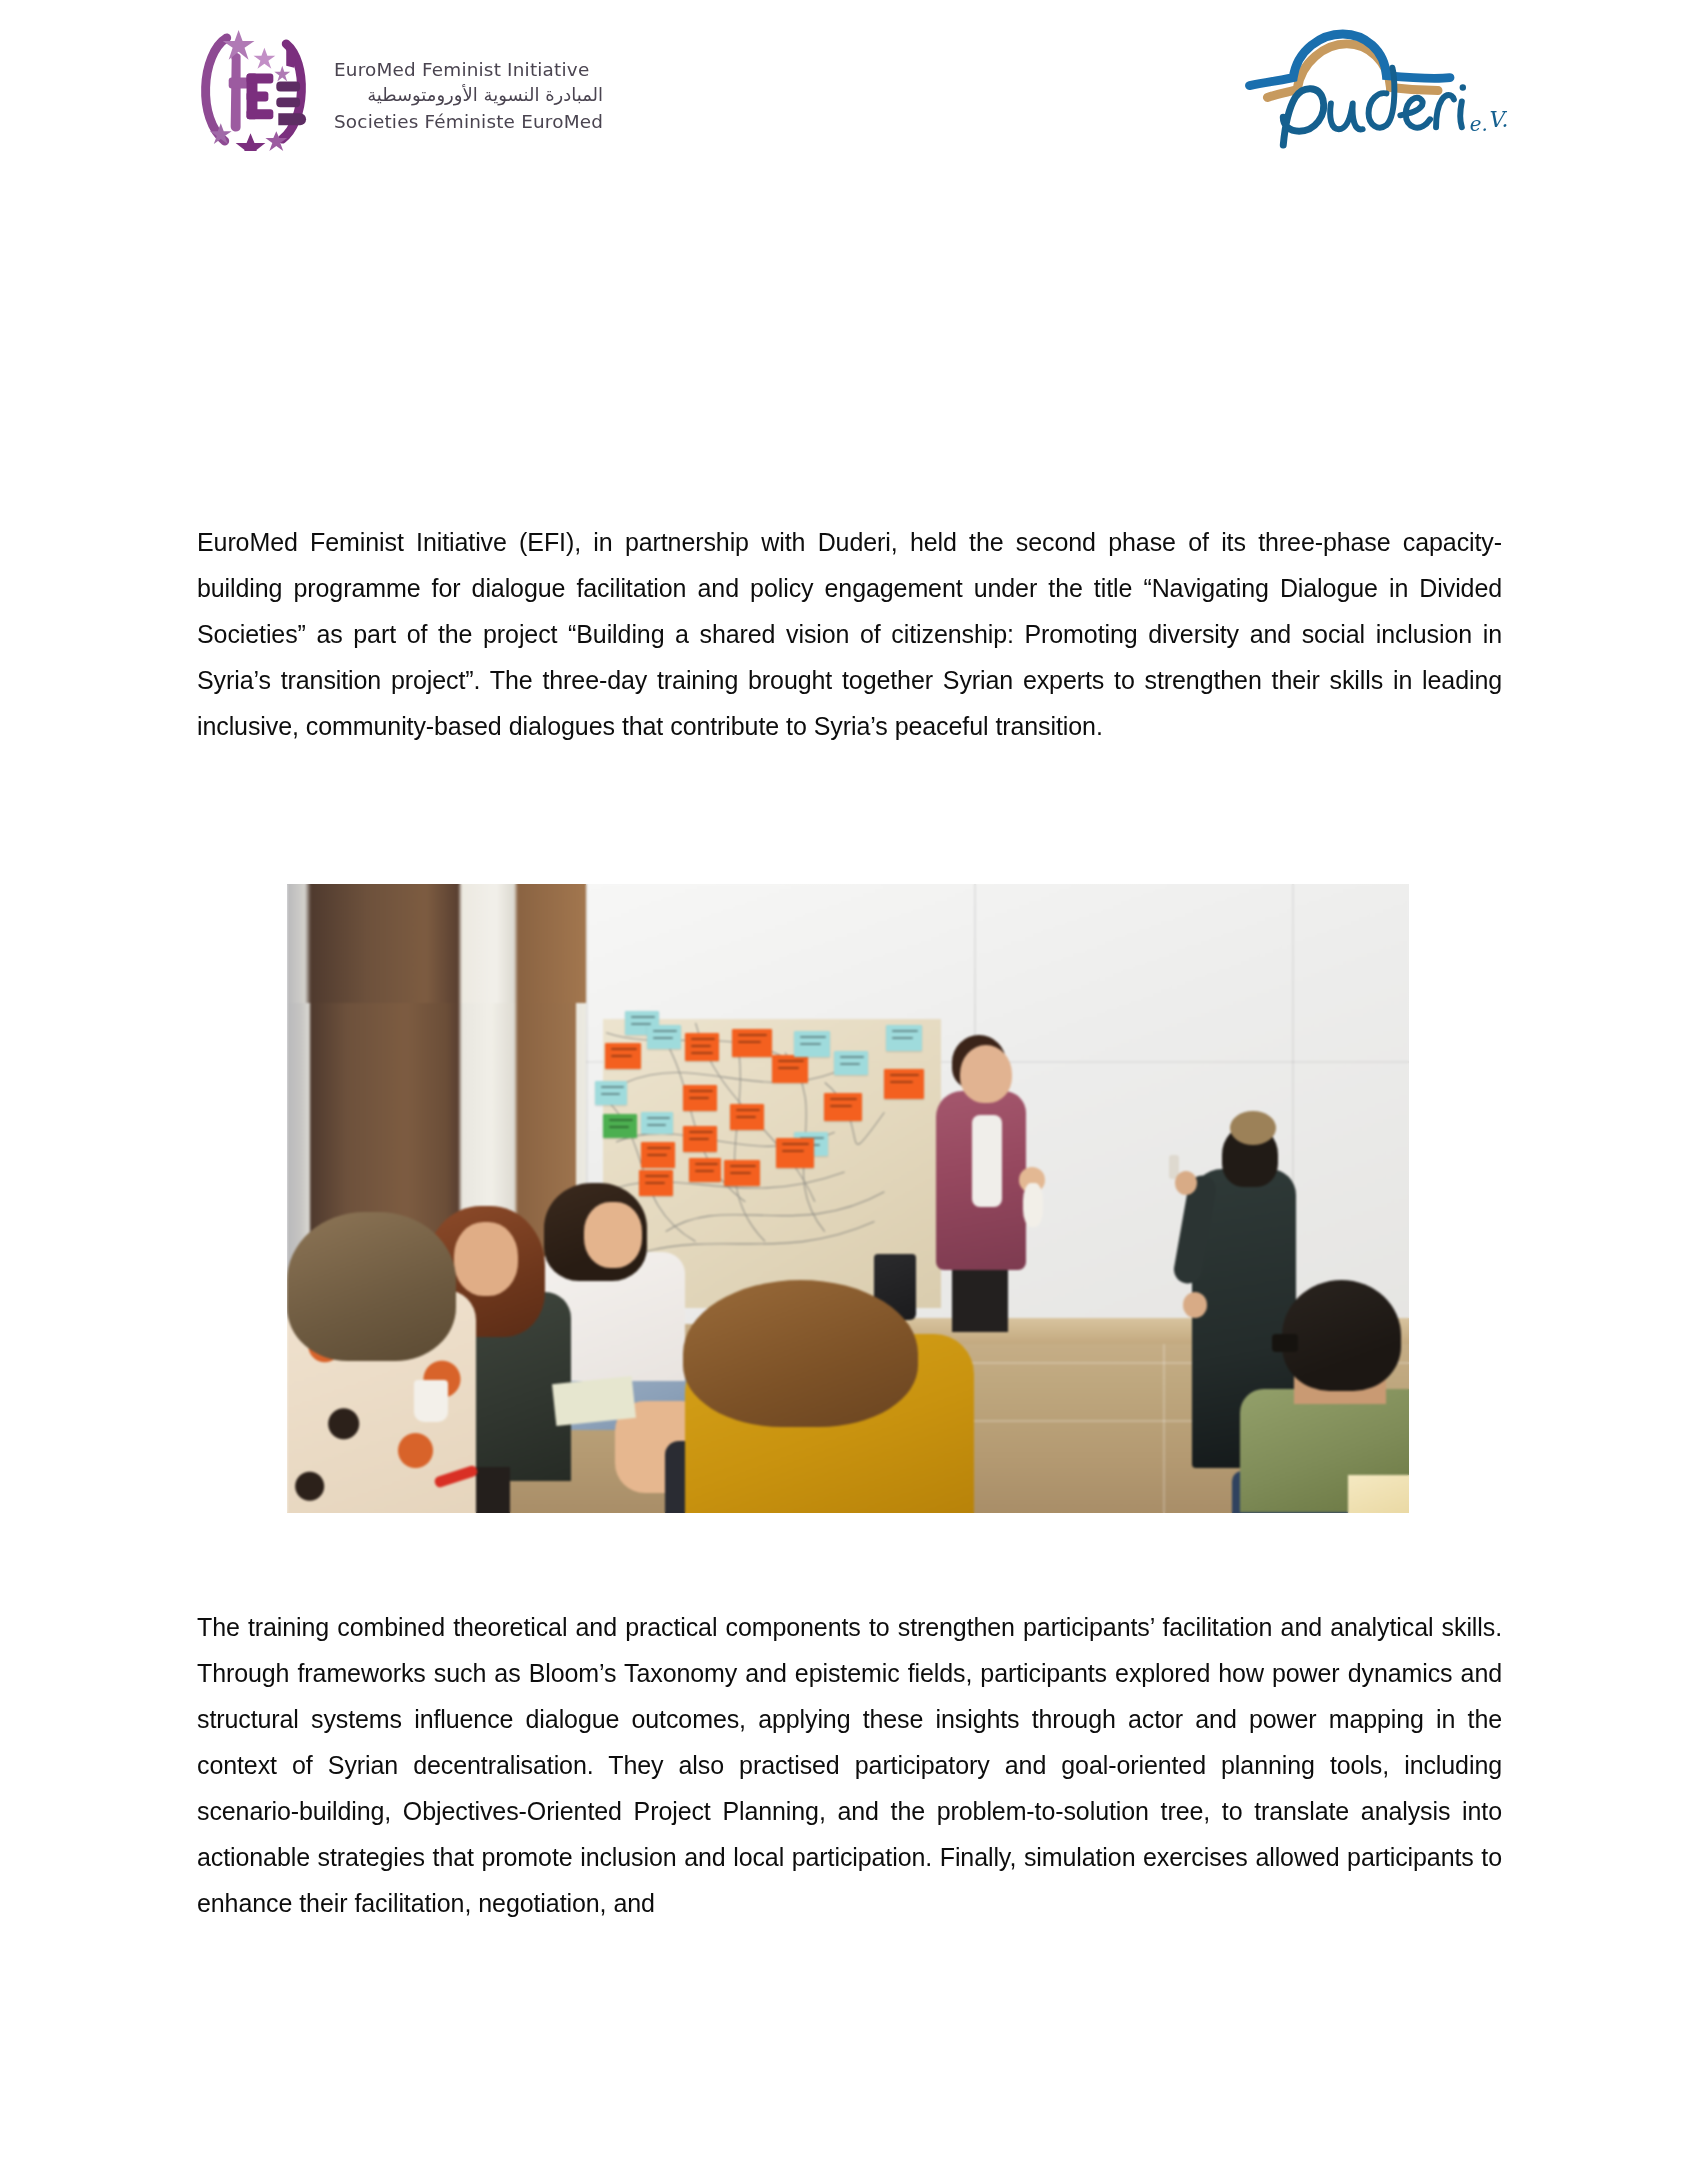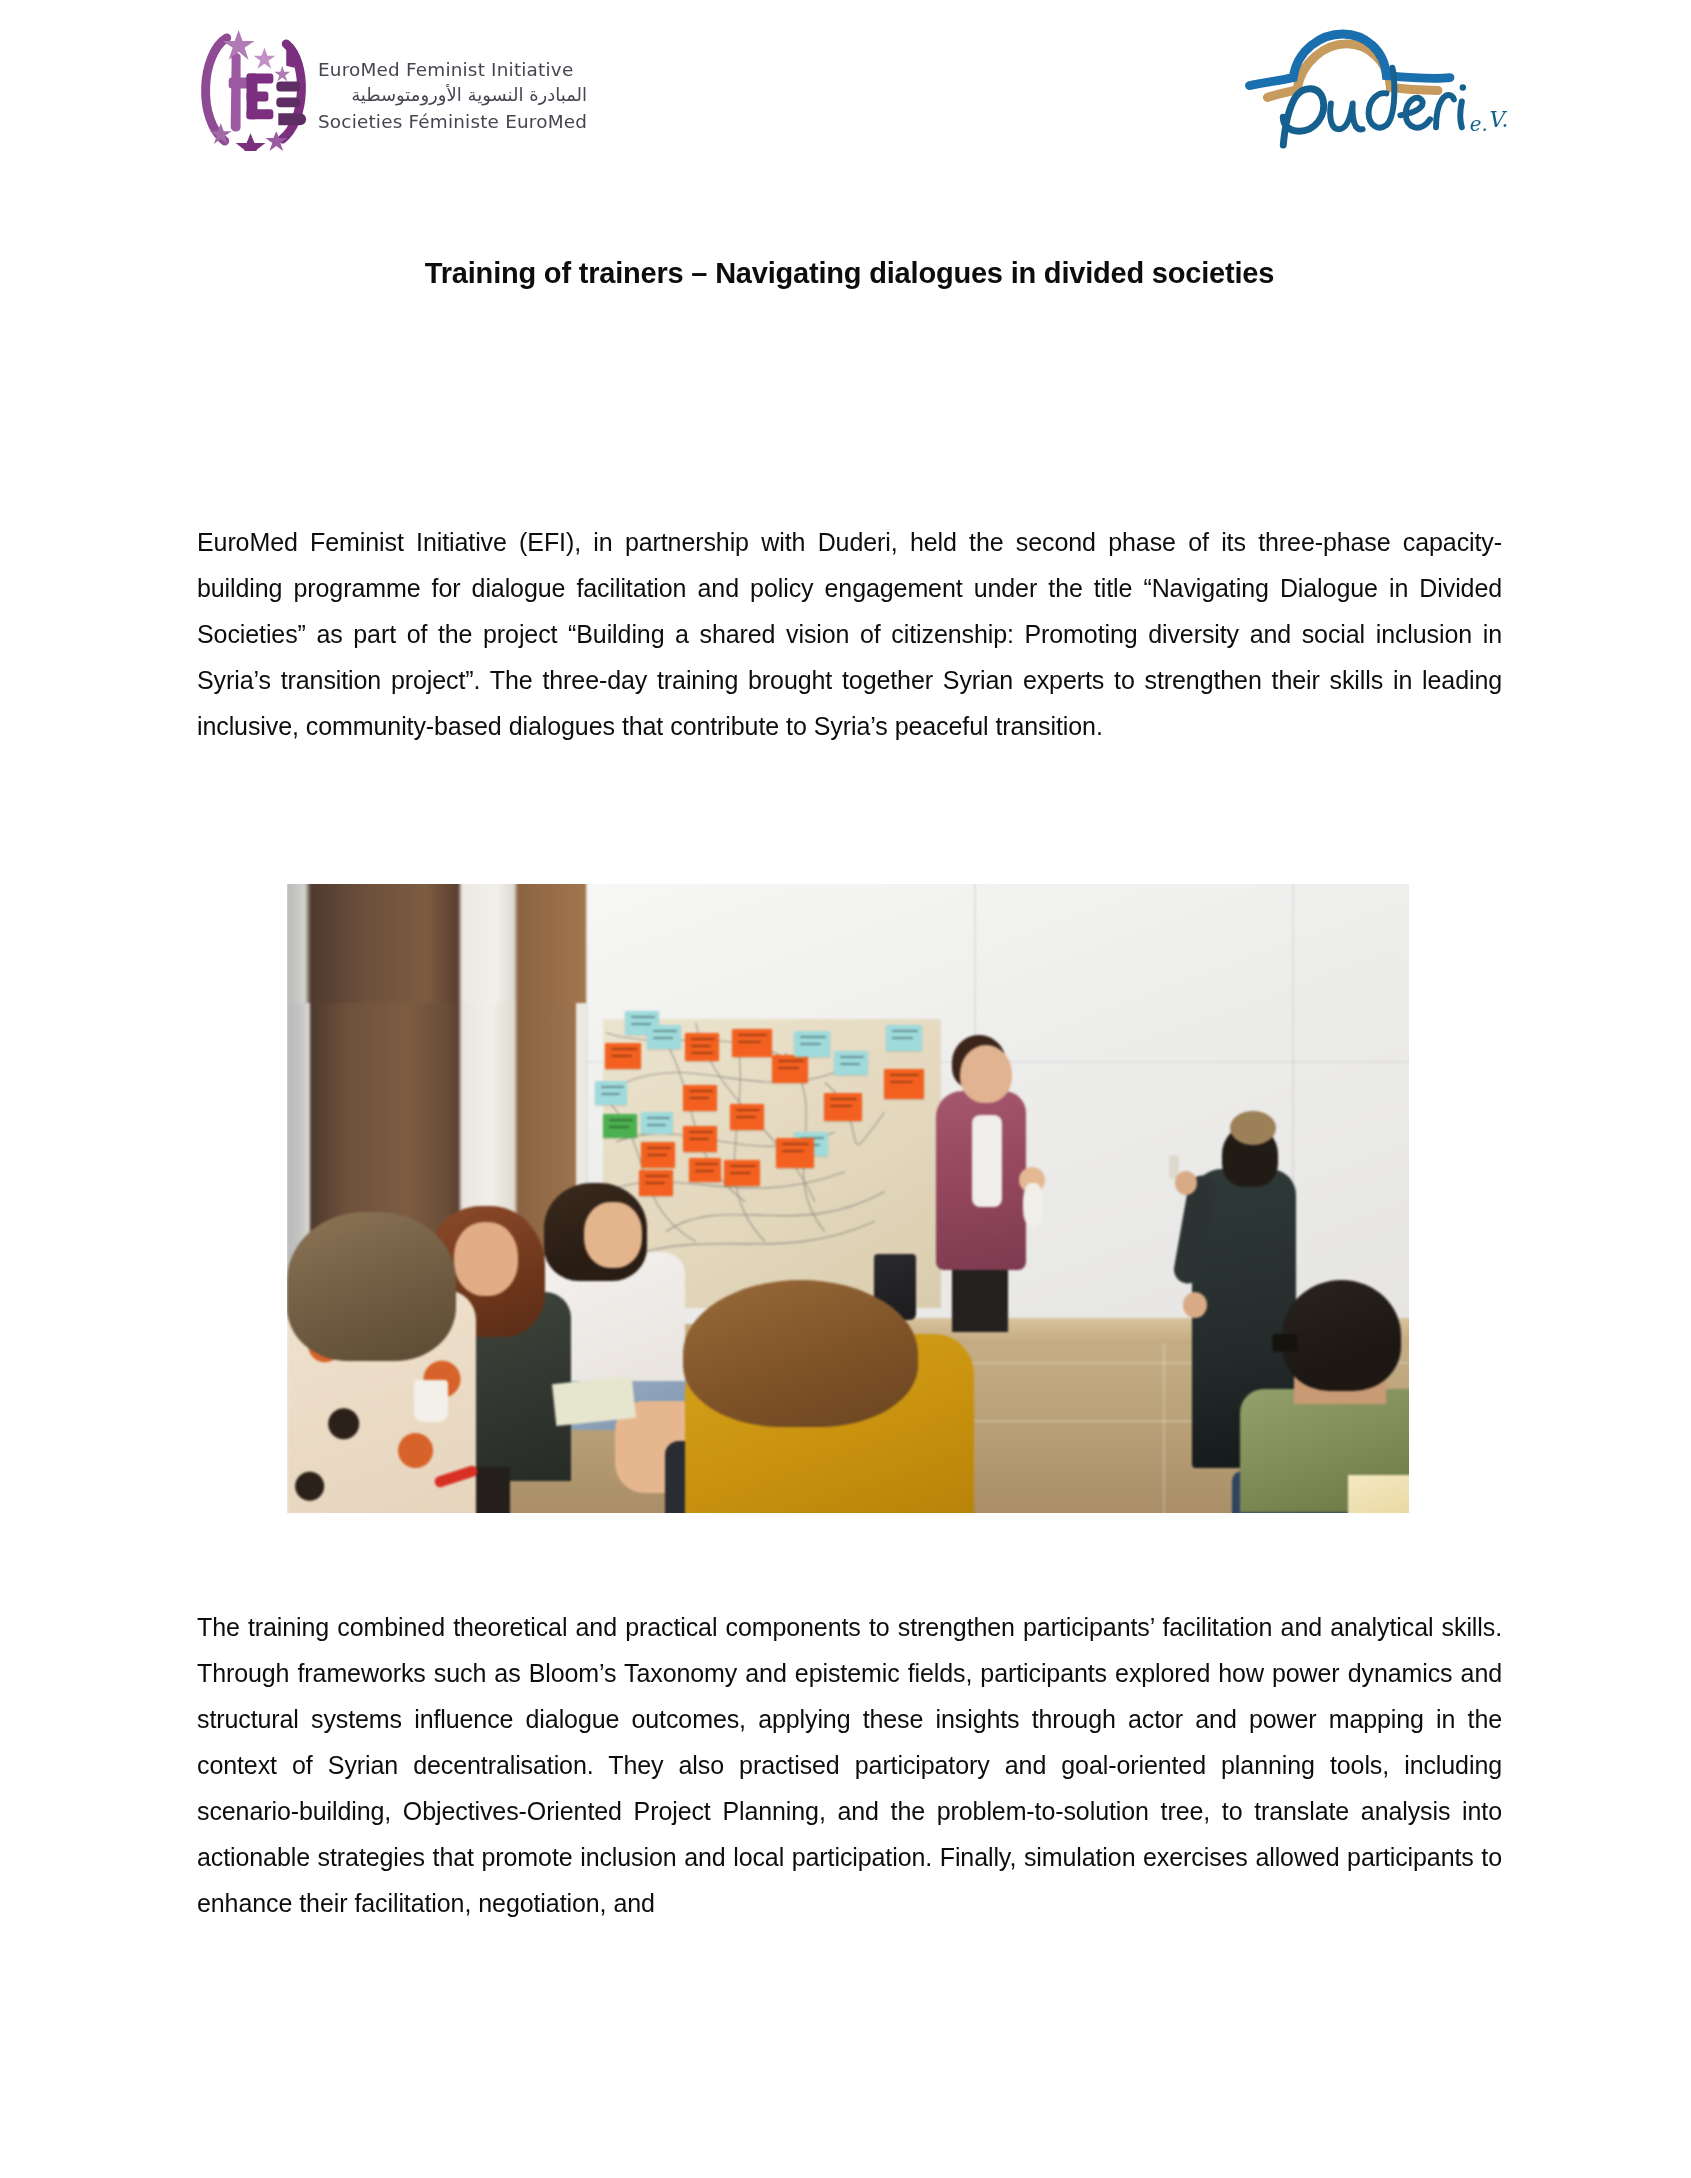--- a/index.html
+++ b/index.html
@@ -39,7 +39,7 @@
     top: 24px;
     display: flex;
     align-items: center;
-    gap: 4px;
+    gap: 20px;
   }
 
   .efi-mark {

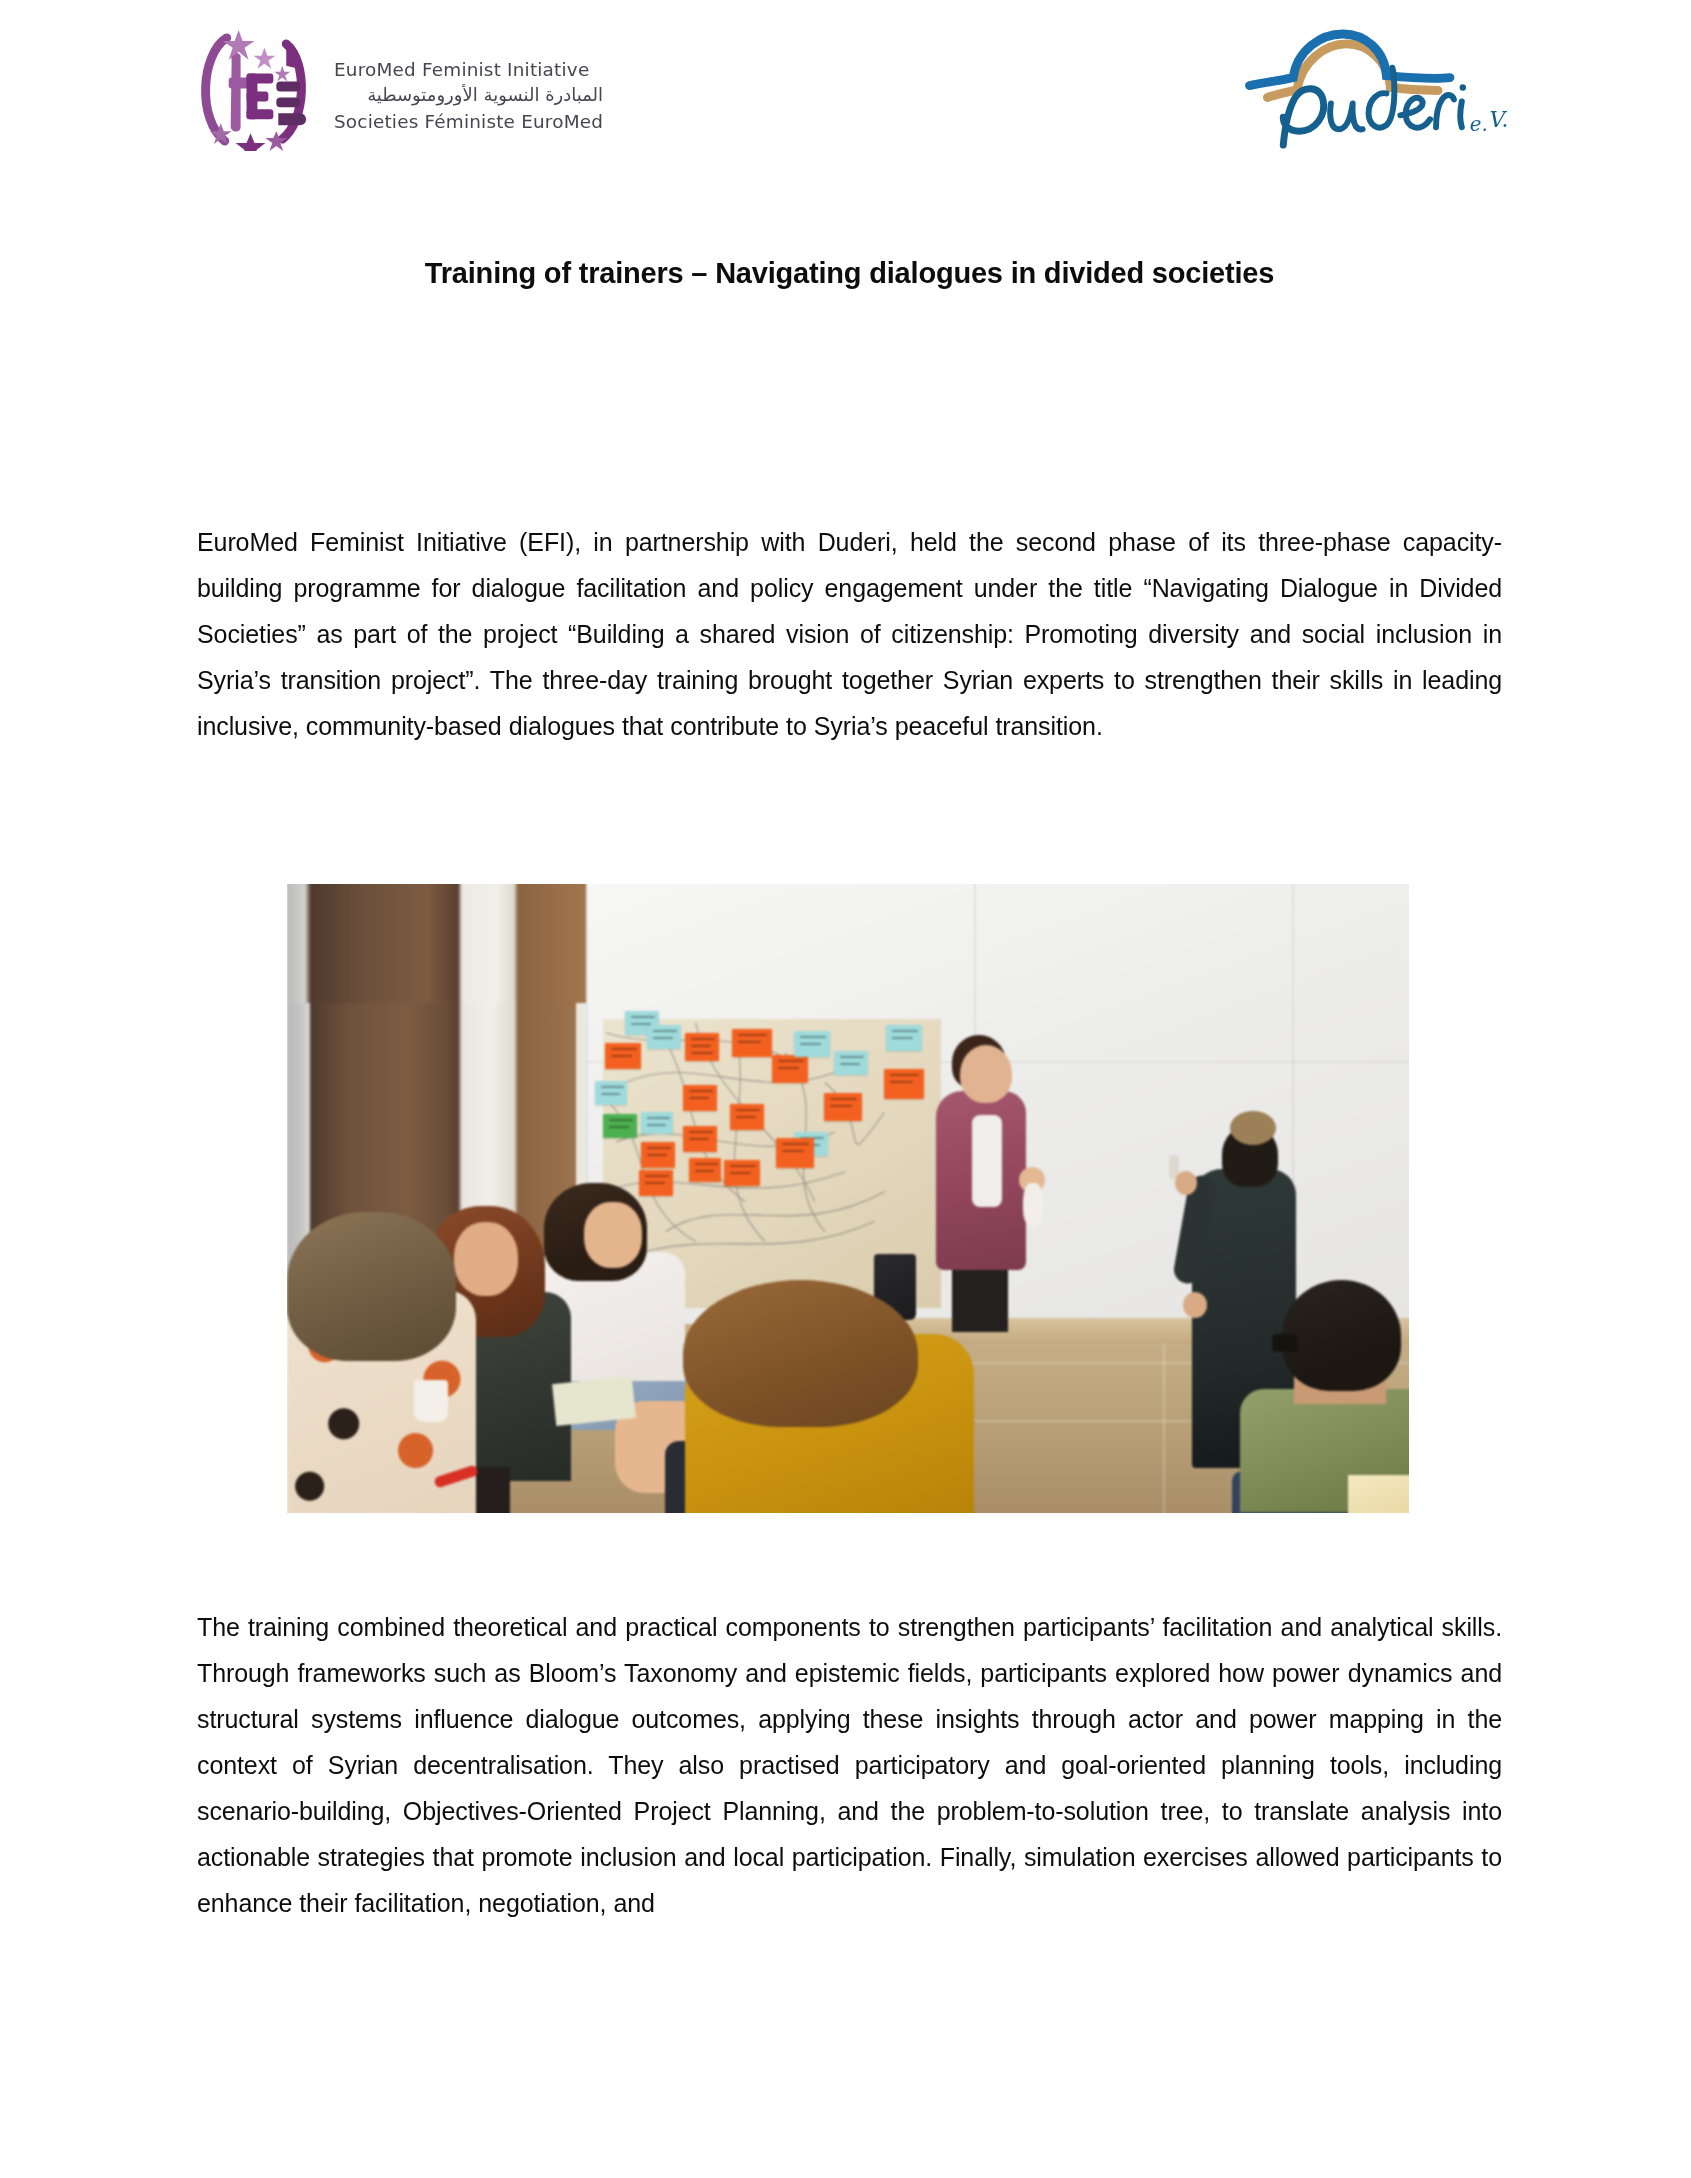--- a/index.html
+++ b/index.html
@@ -512,7 +512,6 @@
     </div>
   </div>
 
-  <div class="doc-title">Training of trainers – Navigating dialogues in divided societies</div>
 
 
   <div class="para para-1">EuroMed Feminist Initiative (EFI), in partnership with Duderi, held the second phase of its three-phase capacity-building programme for dialogue facilitation and policy engagement under the title “Navigating Dialogue in Divided Societies” as part of the project “Building a shared vision of citizenship: Promoting diversity and social inclusion in Syria’s transition project”. The three-day training brought together Syrian experts to strengthen their skills in leading inclusive, community-based dialogues that contribute to Syria’s peaceful transition.</div>

